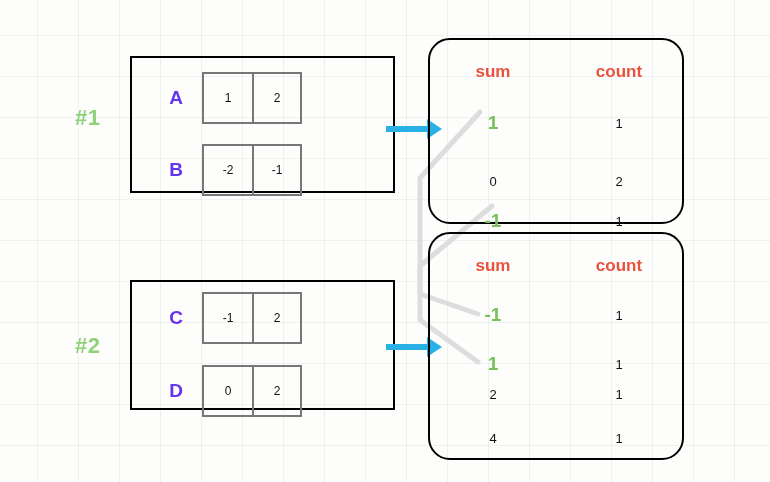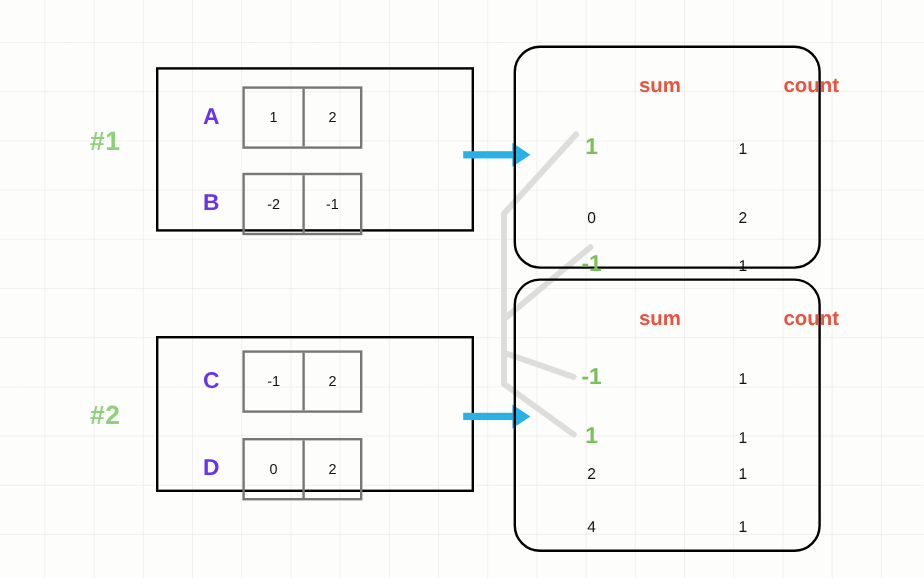--- a/index.html
+++ b/index.html
@@ -104,10 +104,9 @@
   .table-head {
     position: absolute;
     top: 22px;
-    left: 16px;
+    left: 0;
     width: 100%;
     display: flex;
-    padding-left: 41px;
   }
   .table-head .th {
     flex: 1;

